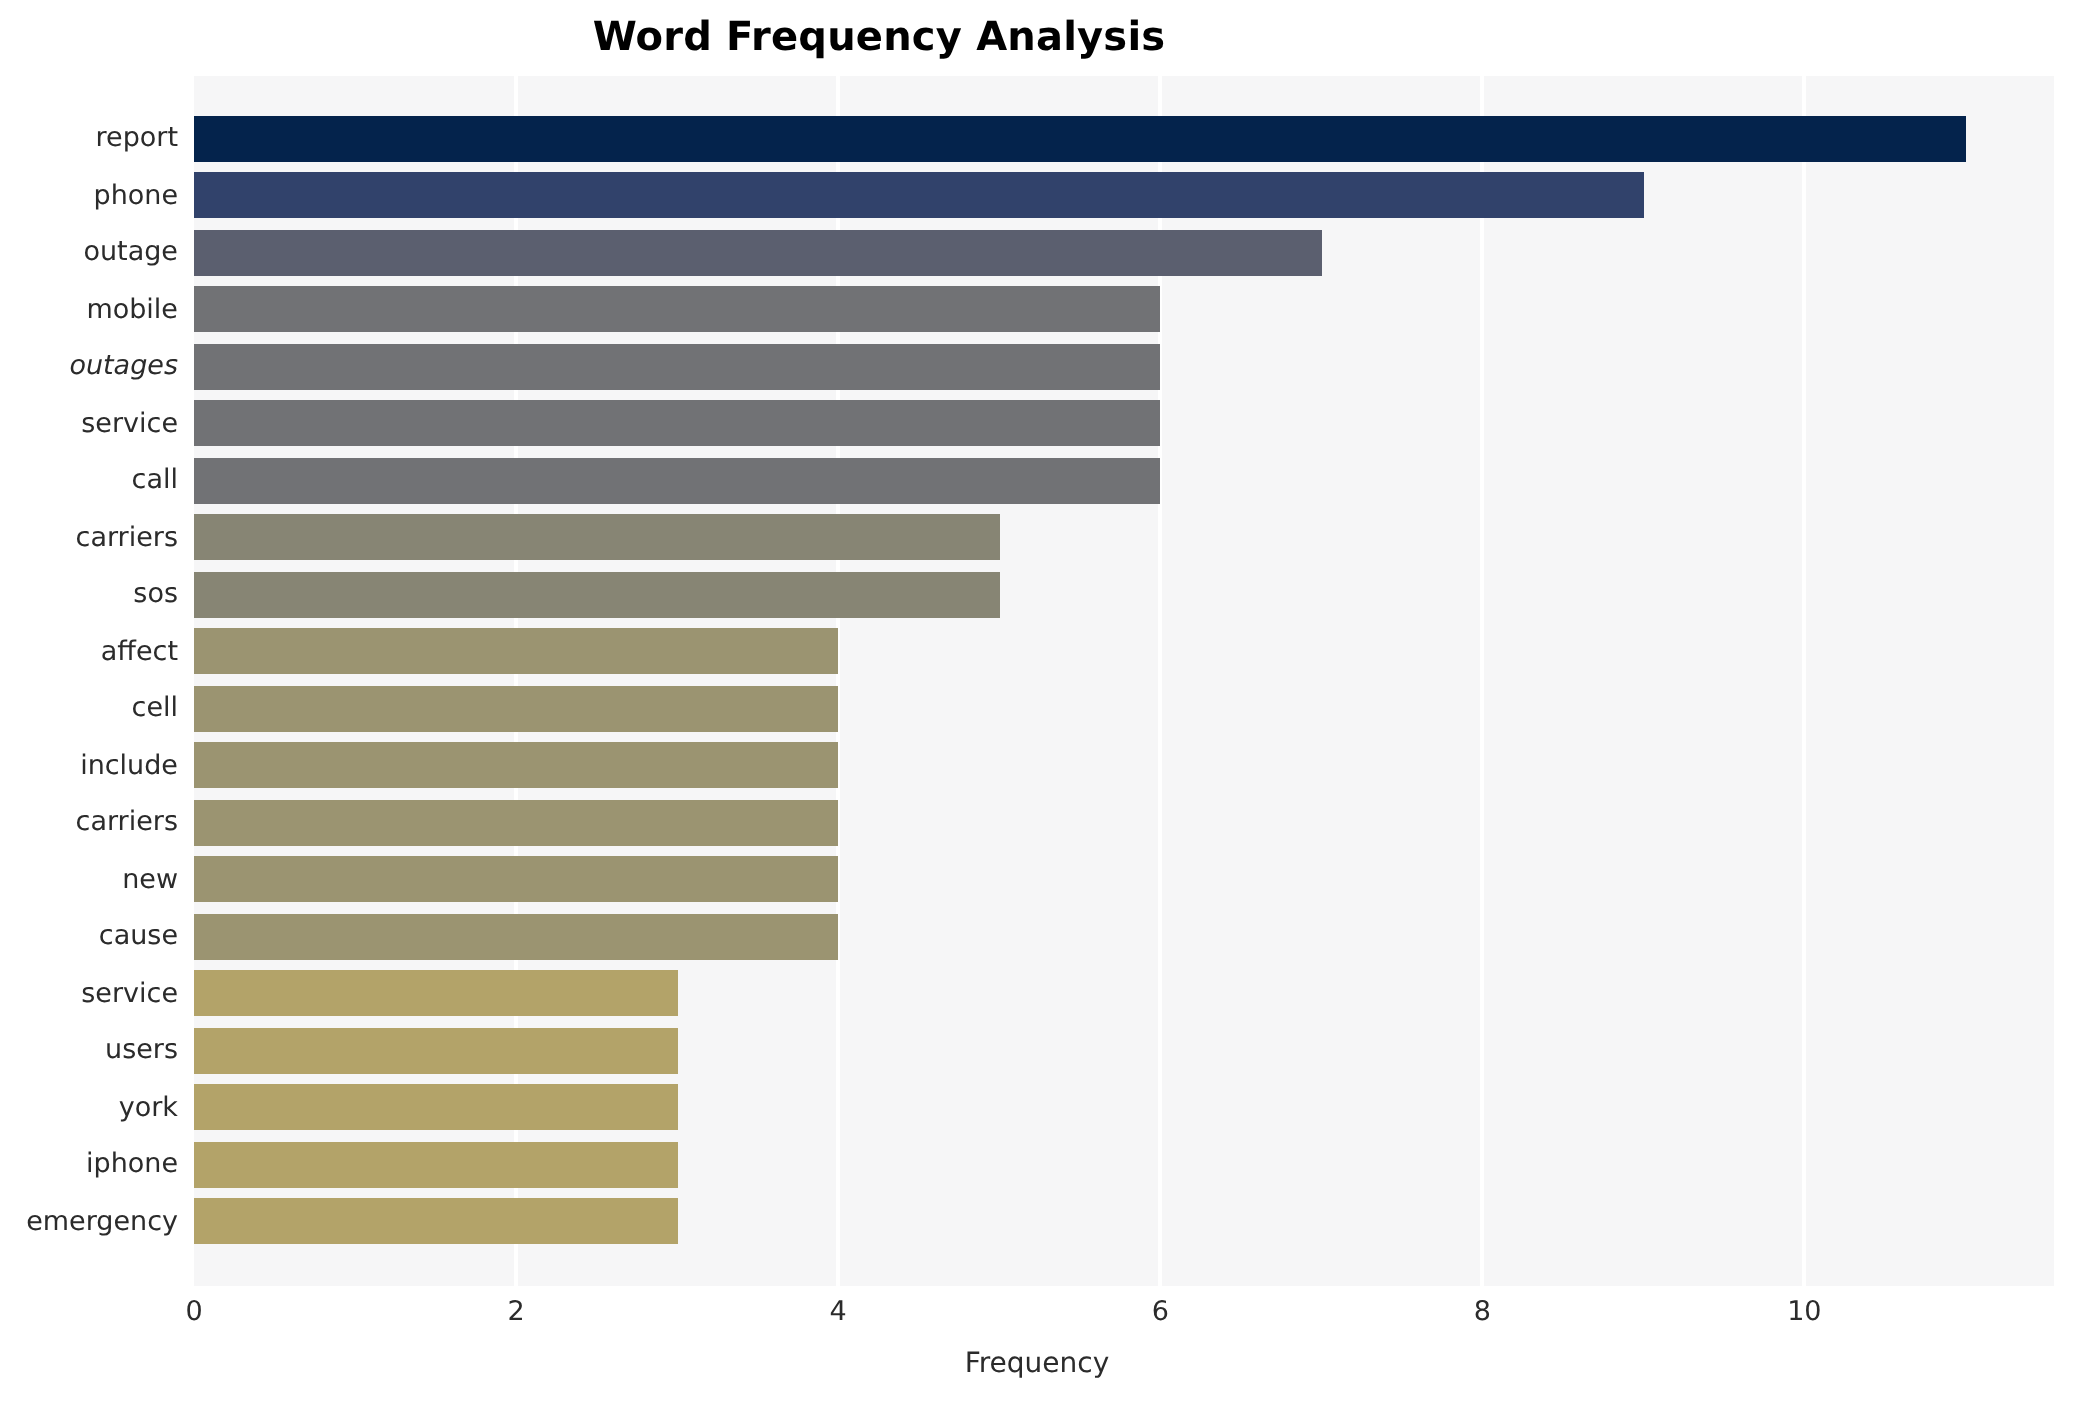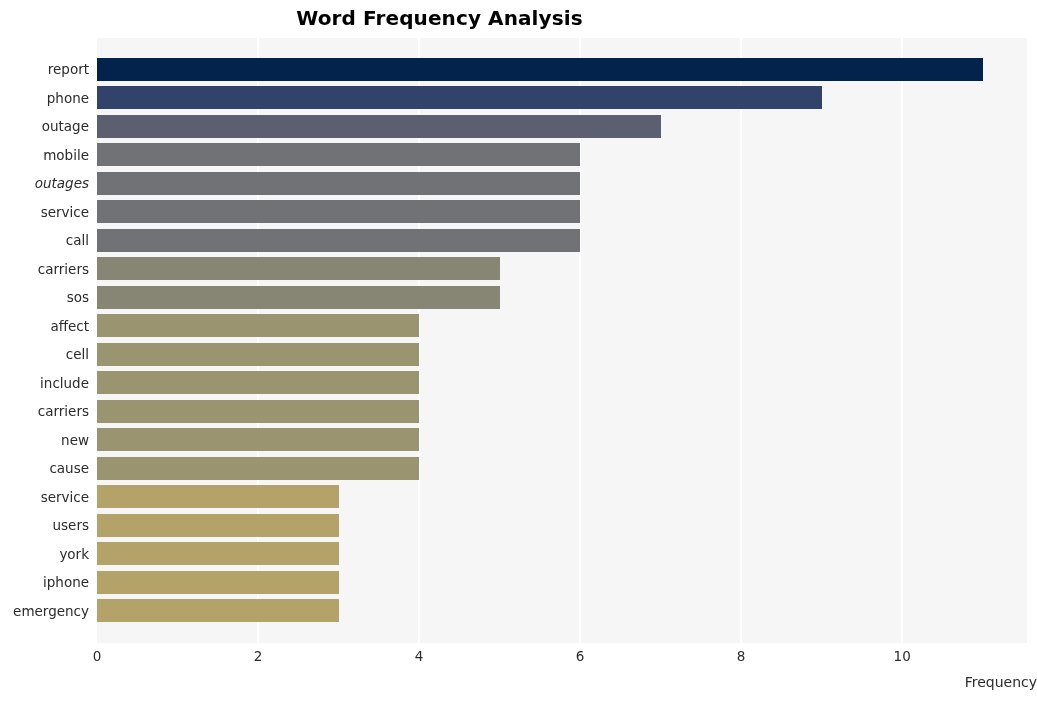--- a/index.html
+++ b/index.html
@@ -97,7 +97,7 @@
     left: 0;
     top: 674px;
     width: 1037px;
-    text-align: right;
+    text-align: center;
     font-size: 14px;
     color: #2b2b2b;
   }

